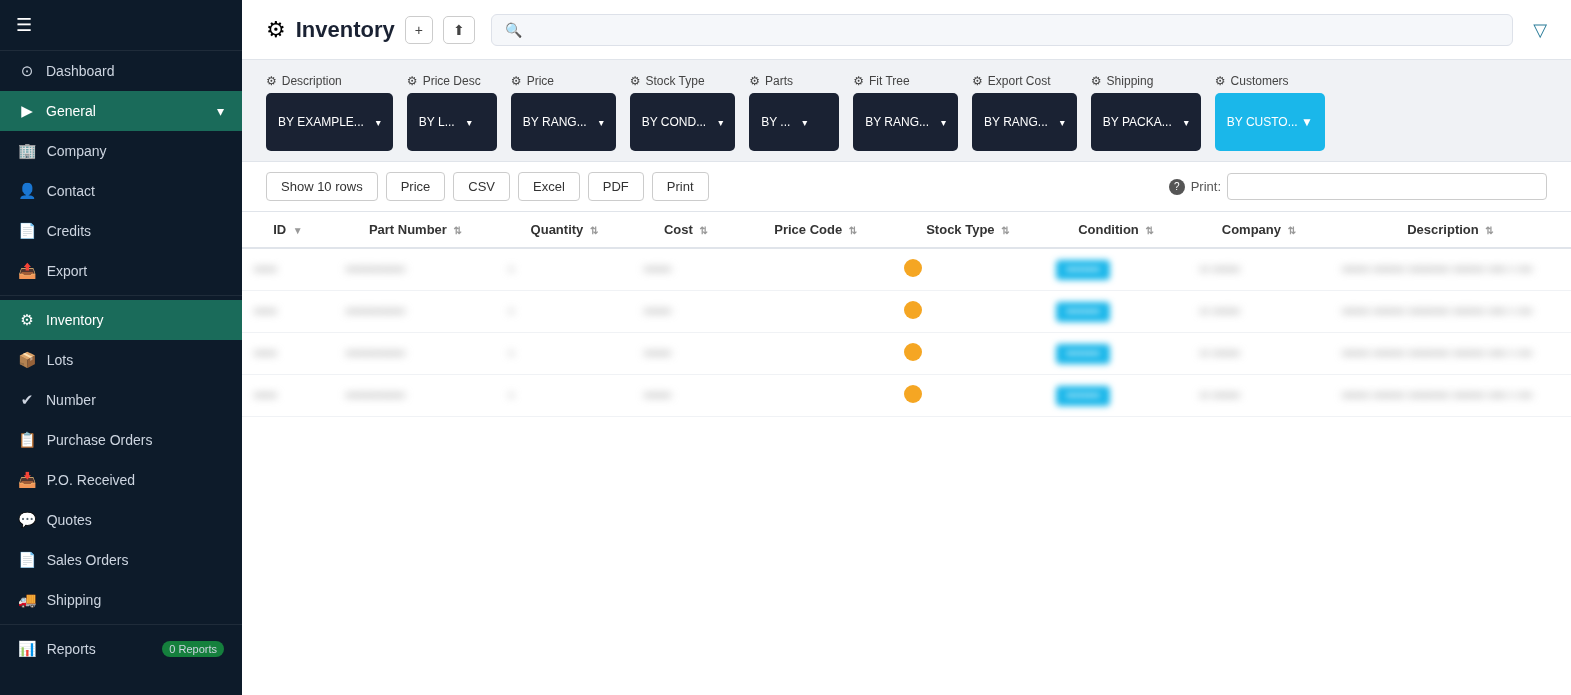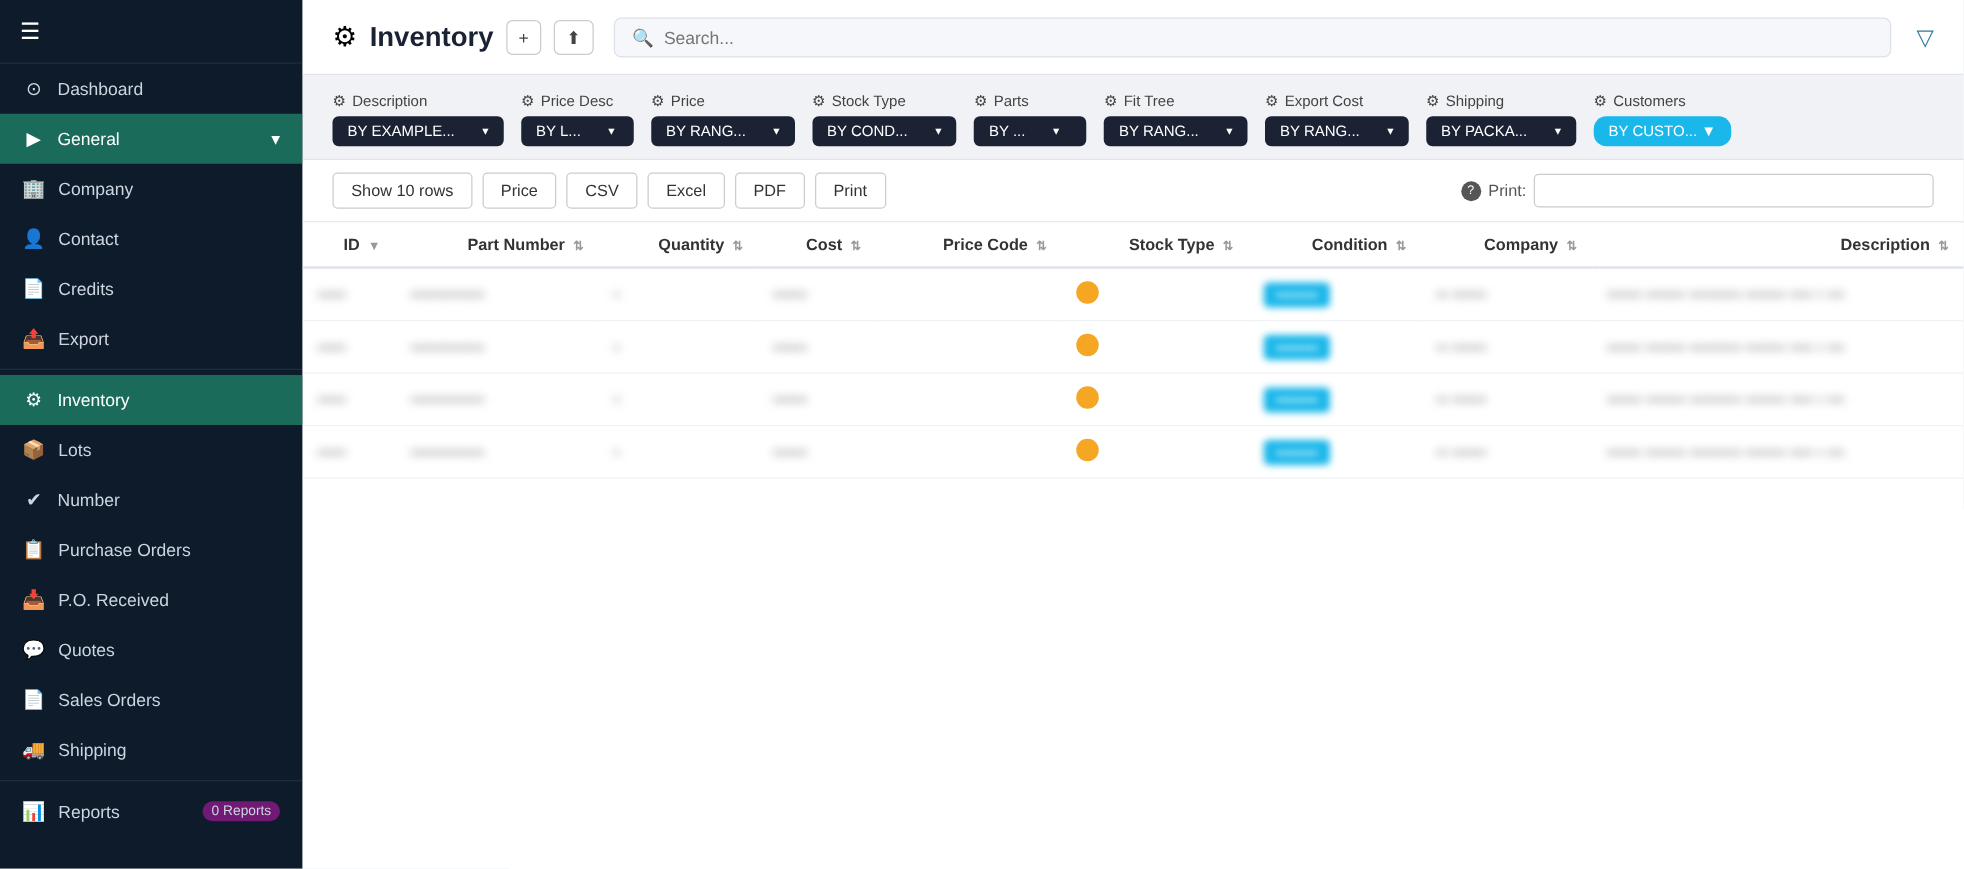--- a/index.html
+++ b/index.html
@@ -309,7 +309,6 @@
     </div>
     <div class="search-bar">
       <span class="search-icon">🔍</span>
-      <input type="text" placeholder="Search..." style="">
     </div>
     <span class="filter-icon">▽</span>
   </div>

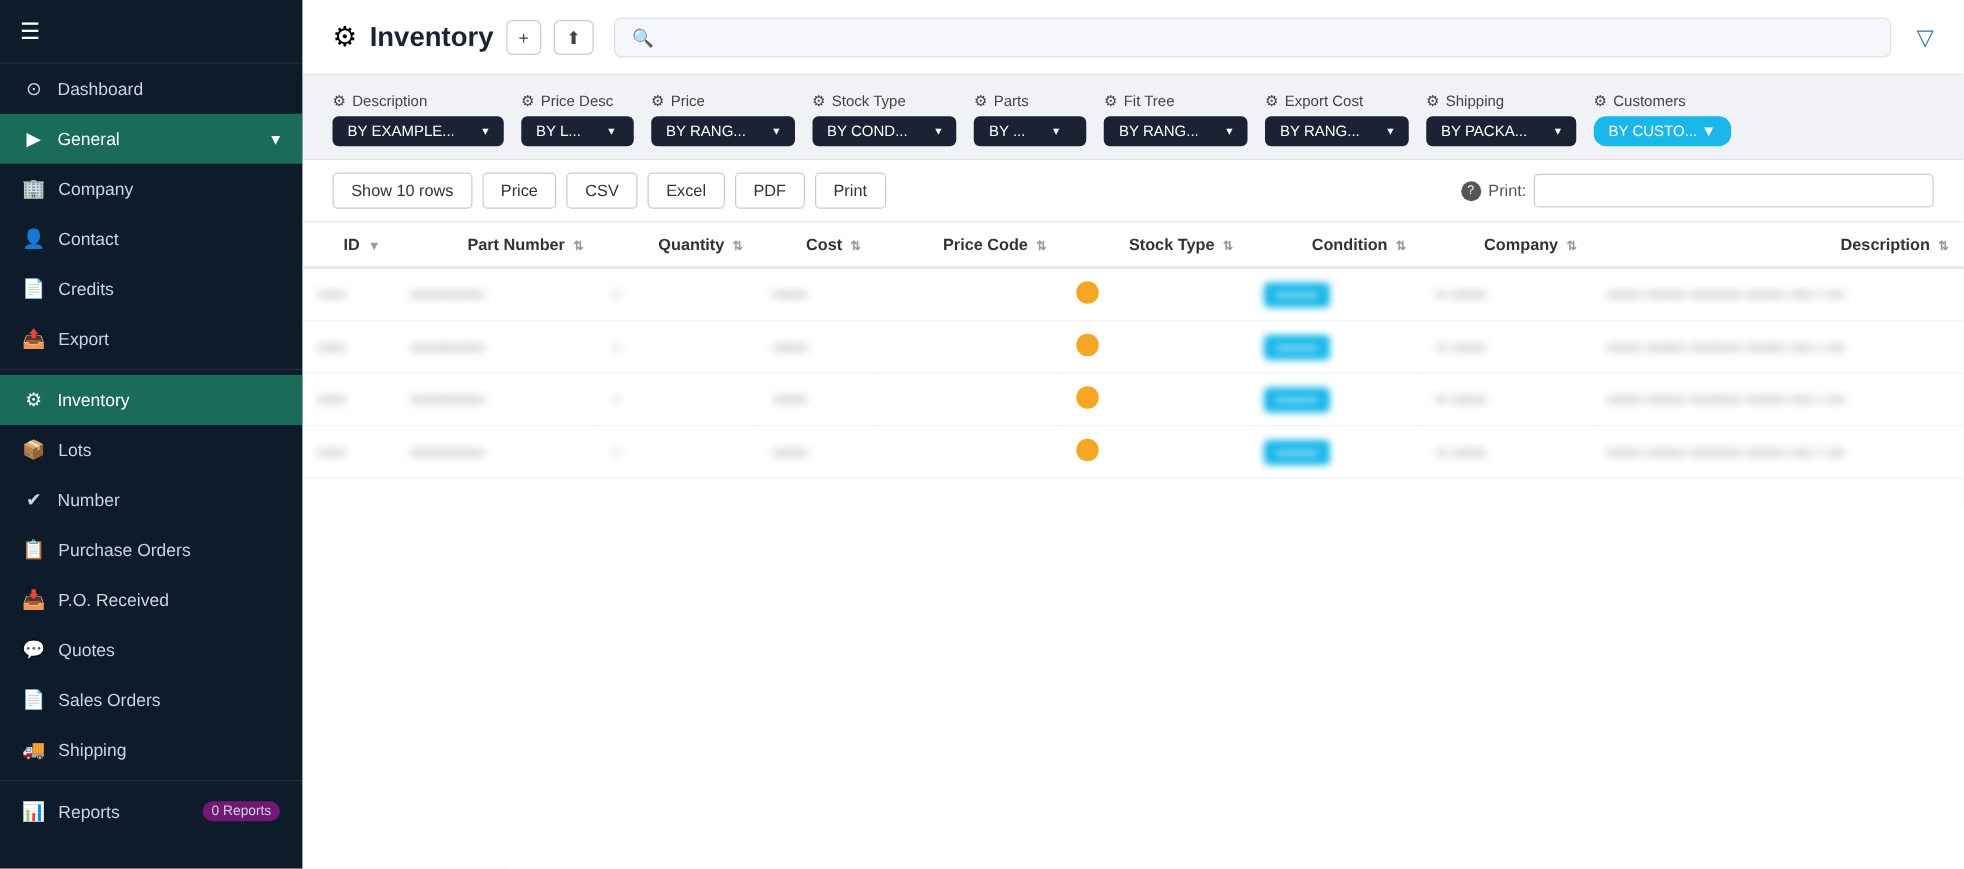--- a/index.html
+++ b/index.html
@@ -120,11 +120,11 @@
       background: #1a2233;
       color: #fff;
       border-radius: 5px;
-      padding: 5px 12px;
+      padding: 22px 12px;
       font-size: 12px;
       display: flex;
       align-items: center;
-      gap: 22px;
+      gap: 12px;
       cursor: pointer;
       min-width: 90px;
     }

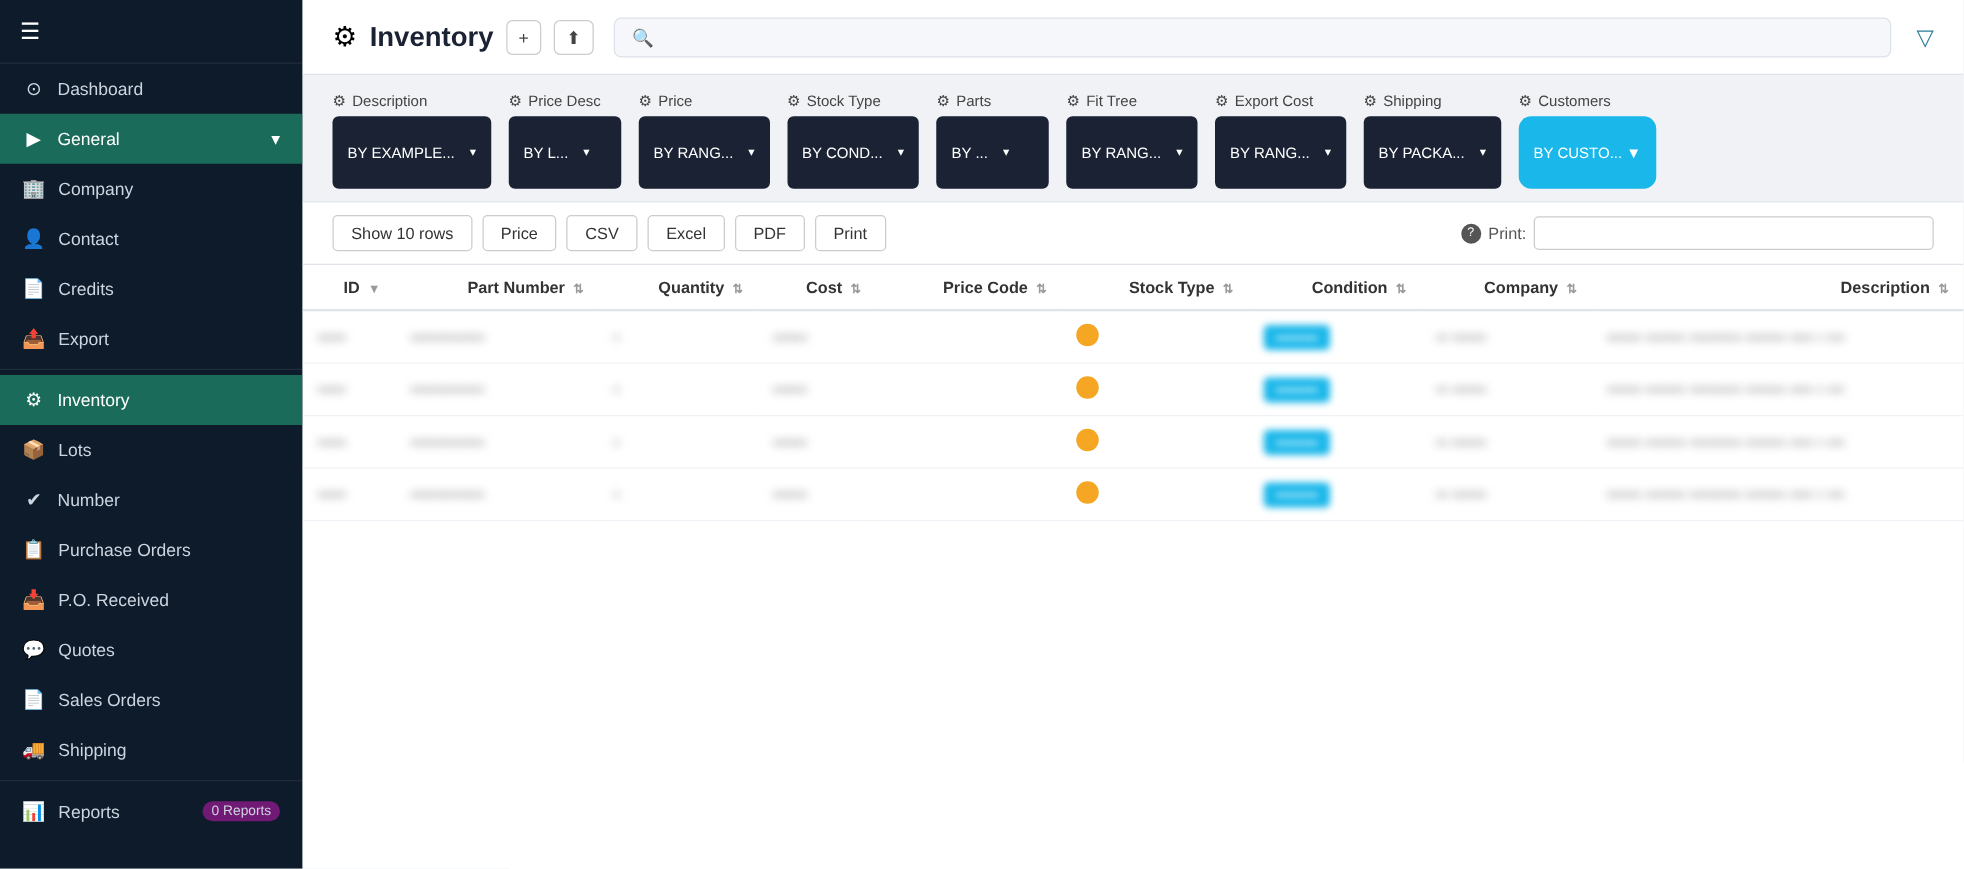--- a/index.html
+++ b/index.html
@@ -130,7 +130,6 @@
     }
     .filter-pill.active-blue {
       background: #1ab7ea;
-      border-radius: 10px;
     }
     .filter-pill .arrow { font-size: 10px; }
 

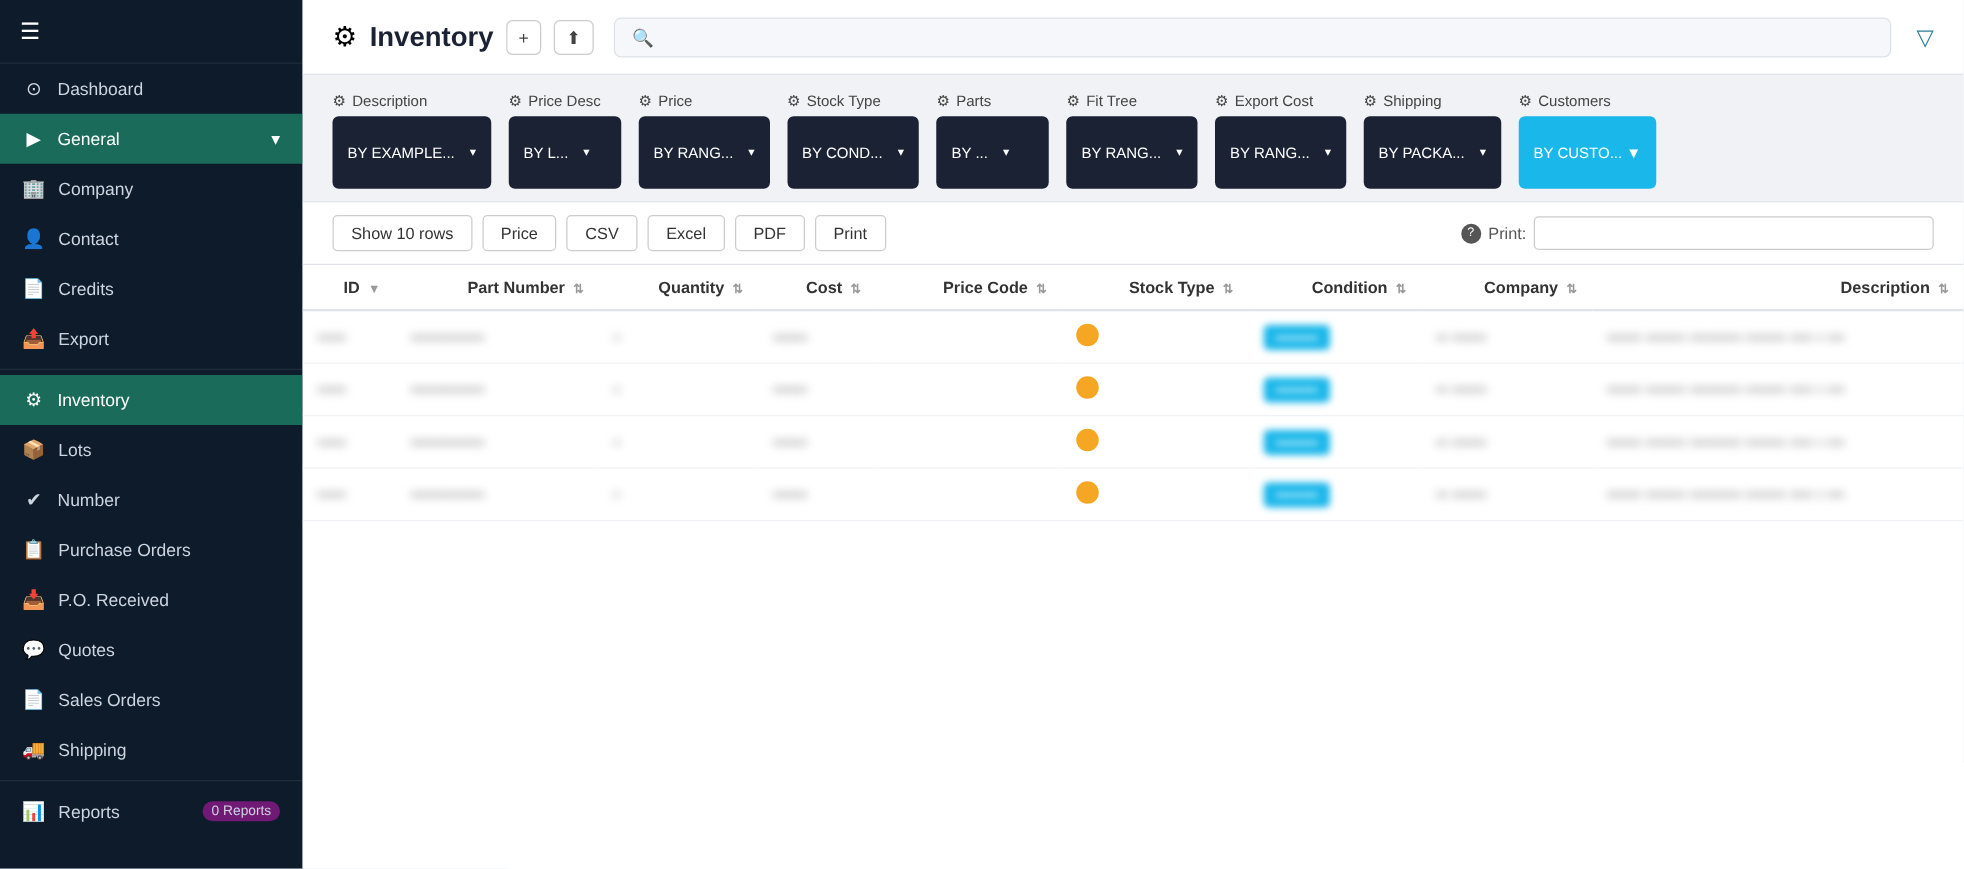--- a/index.html
+++ b/index.html
@@ -175,8 +175,8 @@
       font-size: 13px;
     }
     thead th {
-      padding: 10px 12px;
-      text-align: right;
+      padding: 10px 26px;
+      text-align: center;
       font-weight: 600;
       color: #333;
       border-bottom: 2px solid #e0e4ea;

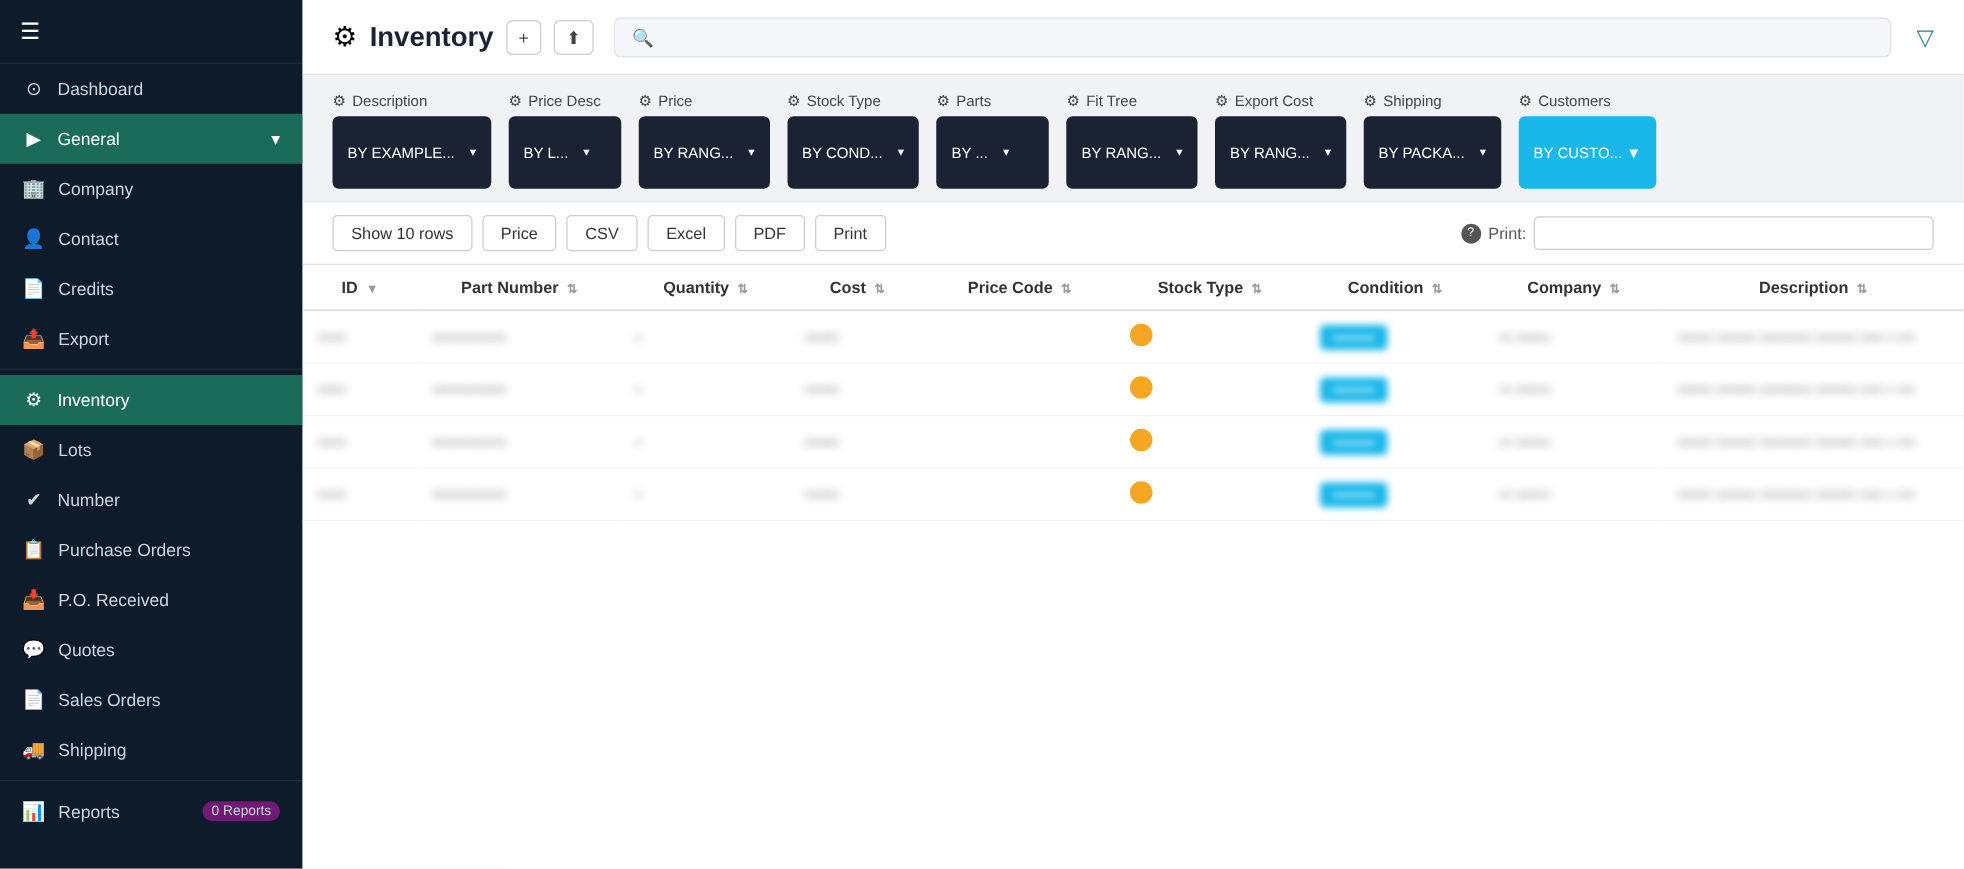--- a/index.html
+++ b/index.html
@@ -293,7 +293,7 @@
   <div class="sidebar-item">
     <span class="icon">📊</span>
     <span>Reports</span>
-    <span style="margin-left:auto; font-size:11px; background:#701a75; padding:2px 7px; border-radius:10px;">0 Reports</span>
+    <span style="margin-left:auto; font-size:11px; background:#15803d; padding:2px 7px; border-radius:10px;">0 Reports</span>
   </div>
 </nav>
 

